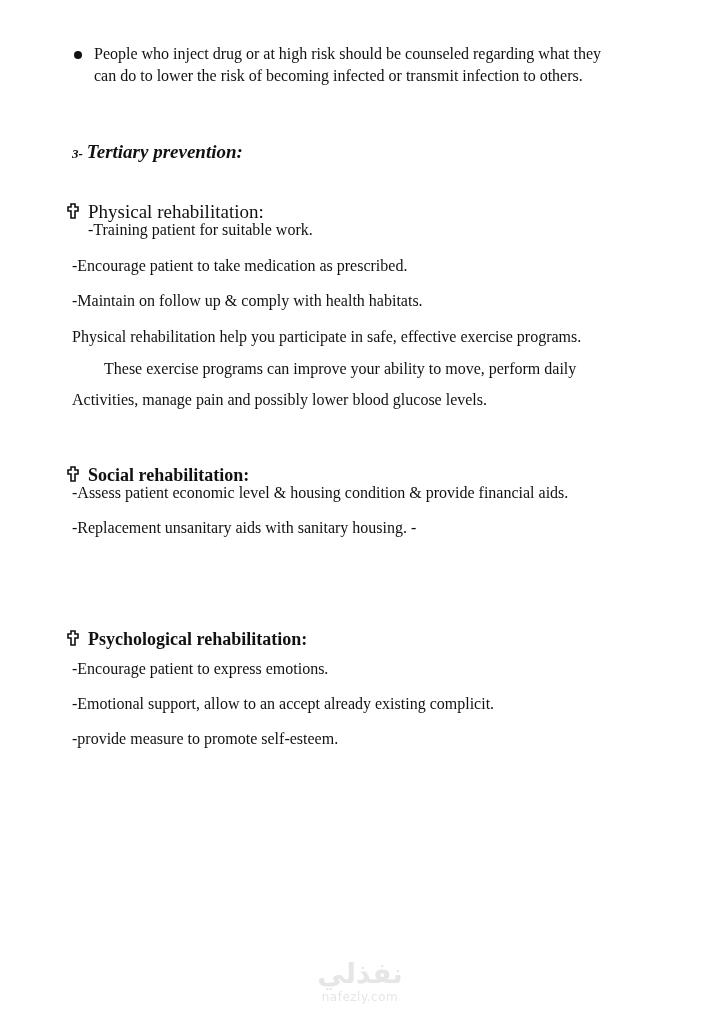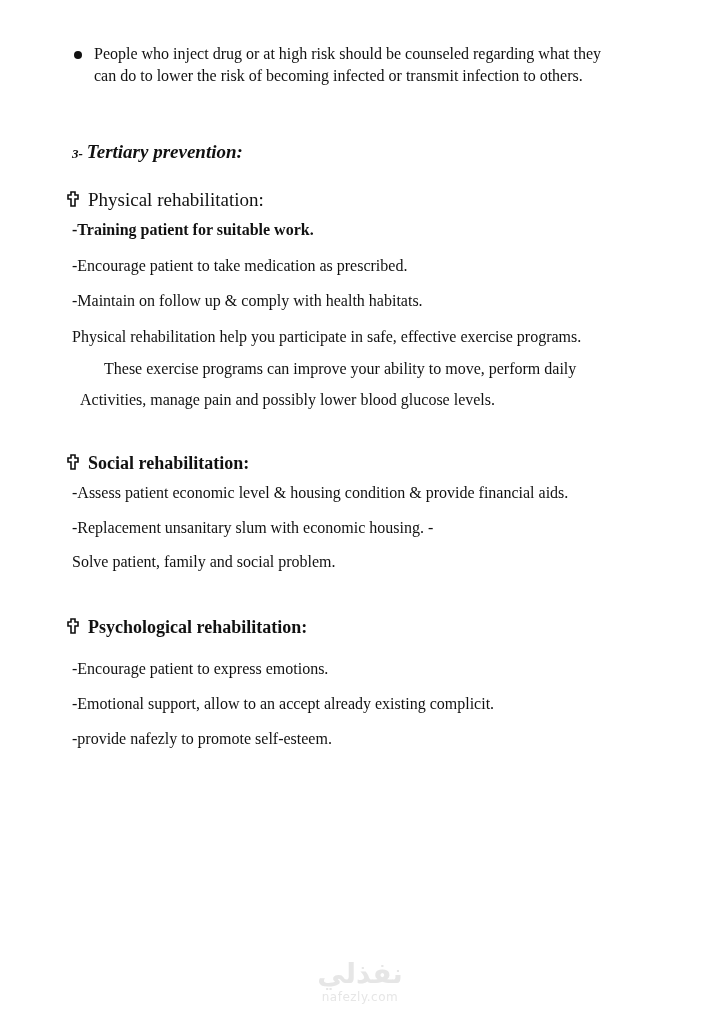--- a/index.html
+++ b/index.html
@@ -58,6 +58,7 @@
     }
     .sub-heading {
       font-size: 19px;
+      margin-top: 12px;
     }
     .sub-heading.bold {
       font-weight: bold;

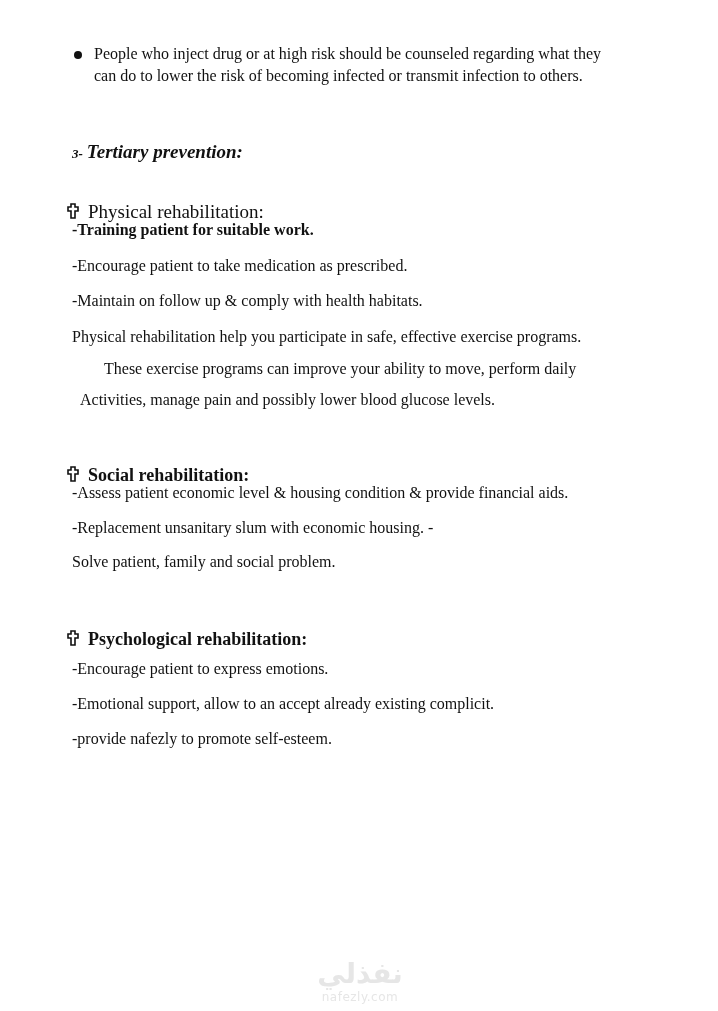--- a/index.html
+++ b/index.html
@@ -116,7 +116,7 @@
       <path d="M5 1 H9 V4 H12 V8 H9 V15 H5 V8 H2 V4 H5 Z" fill="none" stroke="#111" stroke-width="1.6"></path>
     </svg><span>Physical rehabilitation:</span>
   </div>
-  <div class="abs line" style="left:72px; top:221px;font-weight:bold;">-Training patient for suitable work.</div>
+  <div class="abs line" style="left:88px; top:221px;">-Training patient for suitable work.</div>
   <div class="abs line" style="left:72px; top:257px;">-Encourage patient to take medication as prescribed.</div>
   <div class="abs line" style="left:72px; top:292px;">-Maintain on follow up &amp; comply with health habitats.</div>
   <div class="abs line" style="left:72px; top:328px;">Physical rehabilitation help you participate in safe, effective exercise programs.</div>

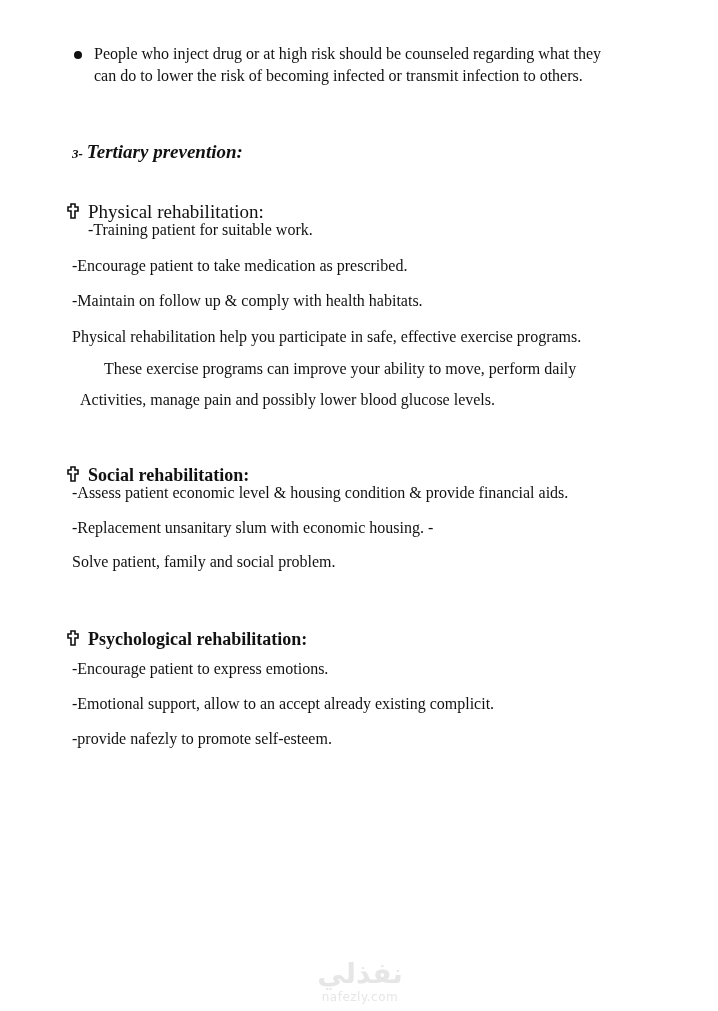--- a/index.html
+++ b/index.html
@@ -121,7 +121,7 @@
   <div class="abs line" style="left:72px; top:292px;">-Maintain on follow up &amp; comply with health habitats.</div>
   <div class="abs line" style="left:72px; top:328px;">Physical rehabilitation help you participate in safe, effective exercise programs.</div>
   <div class="abs line" style="left:72px; top:360px;margin-left:32px;">These exercise programs can improve your ability to move, perform daily</div>
-  <div class="abs line" style="left:80px; top:391px;">Activities, manage pain and possibly lower blood glucose levels.</div>
+  <div class="abs line" style="left:72px; top:391px;">Activities, manage pain and possibly lower blood glucose levels.</div>
 
   <div class="abs sub-heading bold" style="left:66px; top:453px;">
     <svg class="cross-icon" viewBox="0 0 14 16">

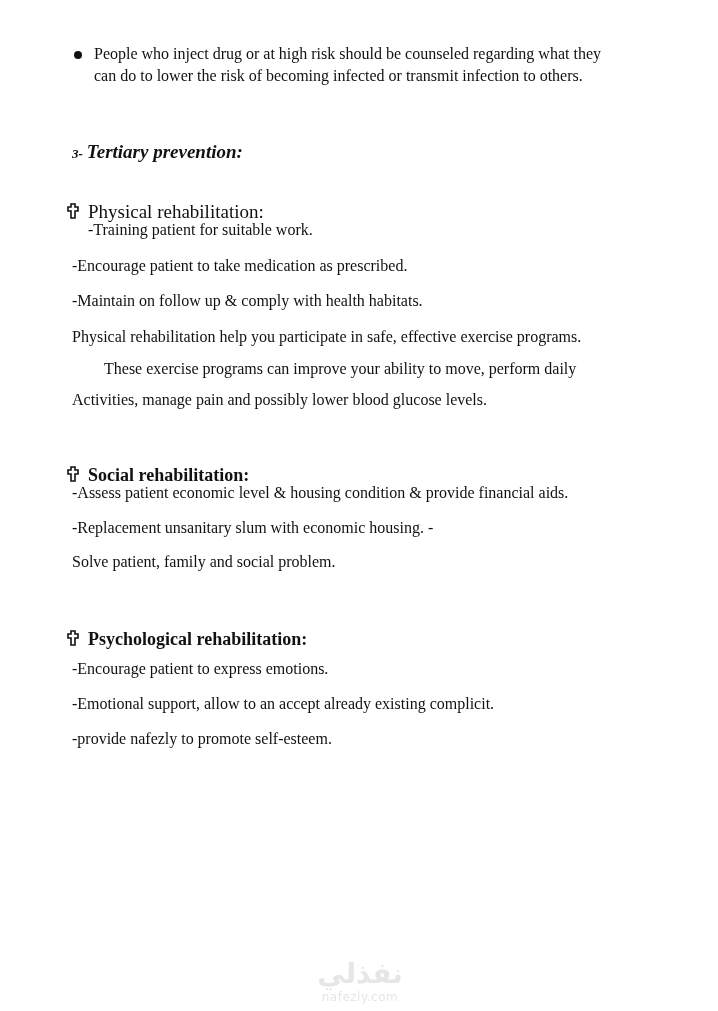--- a/index.html
+++ b/index.html
@@ -129,7 +129,7 @@
     </svg><span>Social rehabilitation:</span>
   </div>
   <div class="abs line" style="left:72px; top:484px;">-Assess patient economic level &amp; housing condition &amp; provide financial aids.</div>
-  <div class="abs line" style="left:72px; top:519px;">-Replacement unsanitary slum with economic housing.  -</div>
+  <div class="abs line" style="left:72px; top:519px;">-Replacement unsanitary aids with sanitary housing.  -</div>
   <div class="abs line" style="left:72px; top:553px;">Solve patient, family and social problem.</div>
 
   <div class="abs sub-heading bold" style="left:66px; top:617px;">

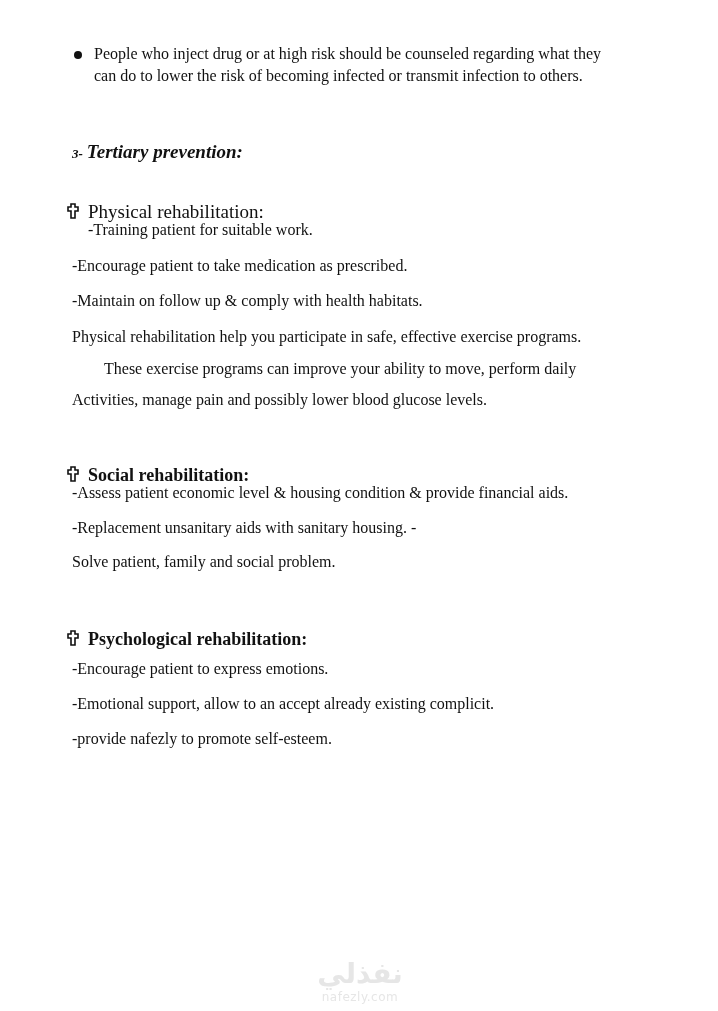--- a/index.html
+++ b/index.html
@@ -130,7 +130,6 @@
   </div>
   <div class="abs line" style="left:72px; top:484px;">-Assess patient economic level &amp; housing condition &amp; provide financial aids.</div>
   <div class="abs line" style="left:72px; top:519px;">-Replacement unsanitary aids with sanitary housing.  -</div>
-  <div class="abs line" style="left:72px; top:553px;">Solve patient, family and social problem.</div>
 
   <div class="abs sub-heading bold" style="left:66px; top:617px;">
     <svg class="cross-icon" viewBox="0 0 14 16">

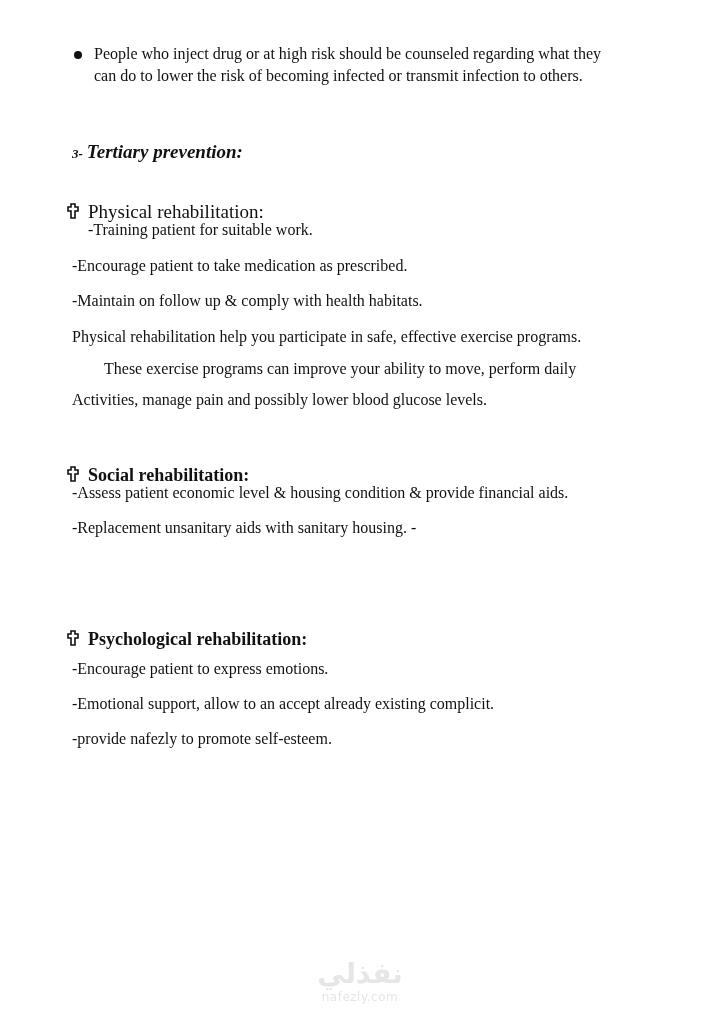--- a/index.html
+++ b/index.html
@@ -138,7 +138,7 @@
   </div>
   <div class="abs line" style="left:72px; top:695px;">-Emotional support, allow to an accept already existing complicit.</div>
   <div class="abs line" style="left:72px; top:660px;">-Encourage patient to express emotions.</div>
-  <div class="abs line" style="left:72px; top:730px;">-provide nafezly to promote self-esteem.</div>
+  <div class="abs line" style="left:72px; top:730px;">-provide measure to promote self-esteem.</div>
 
   <div class="watermark">
     <div class="wm-arabic">نفذلي</div>

